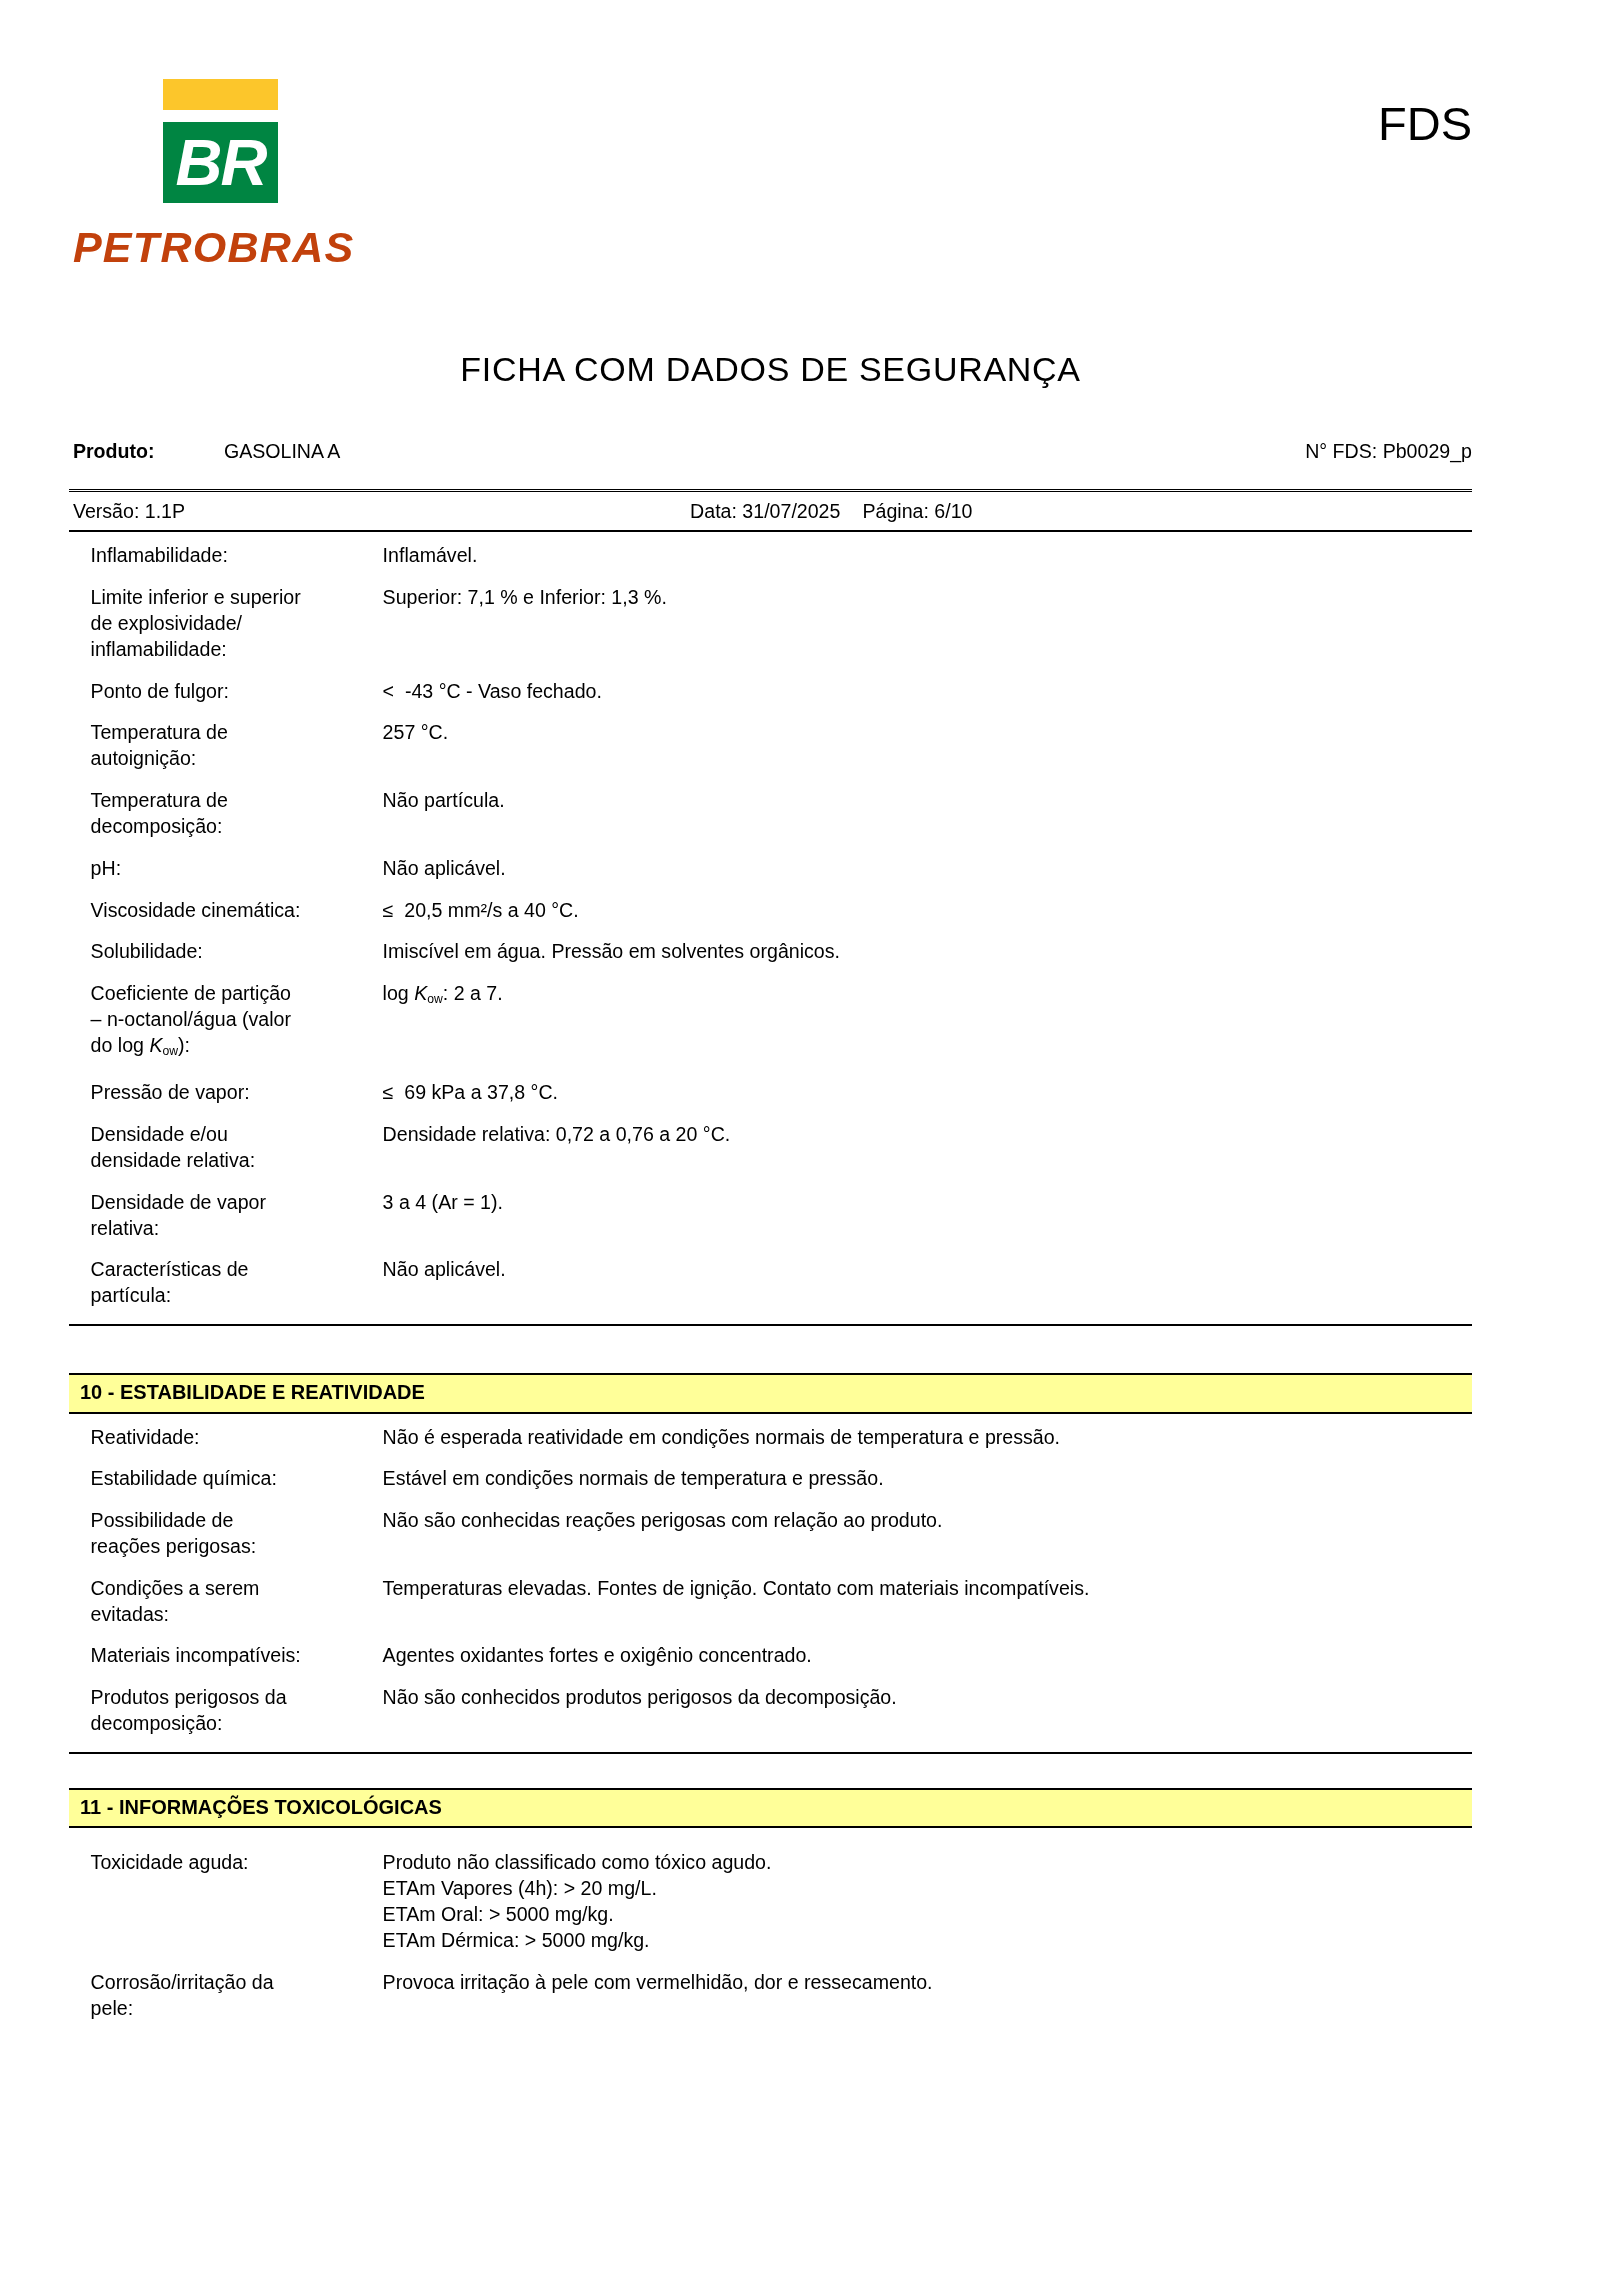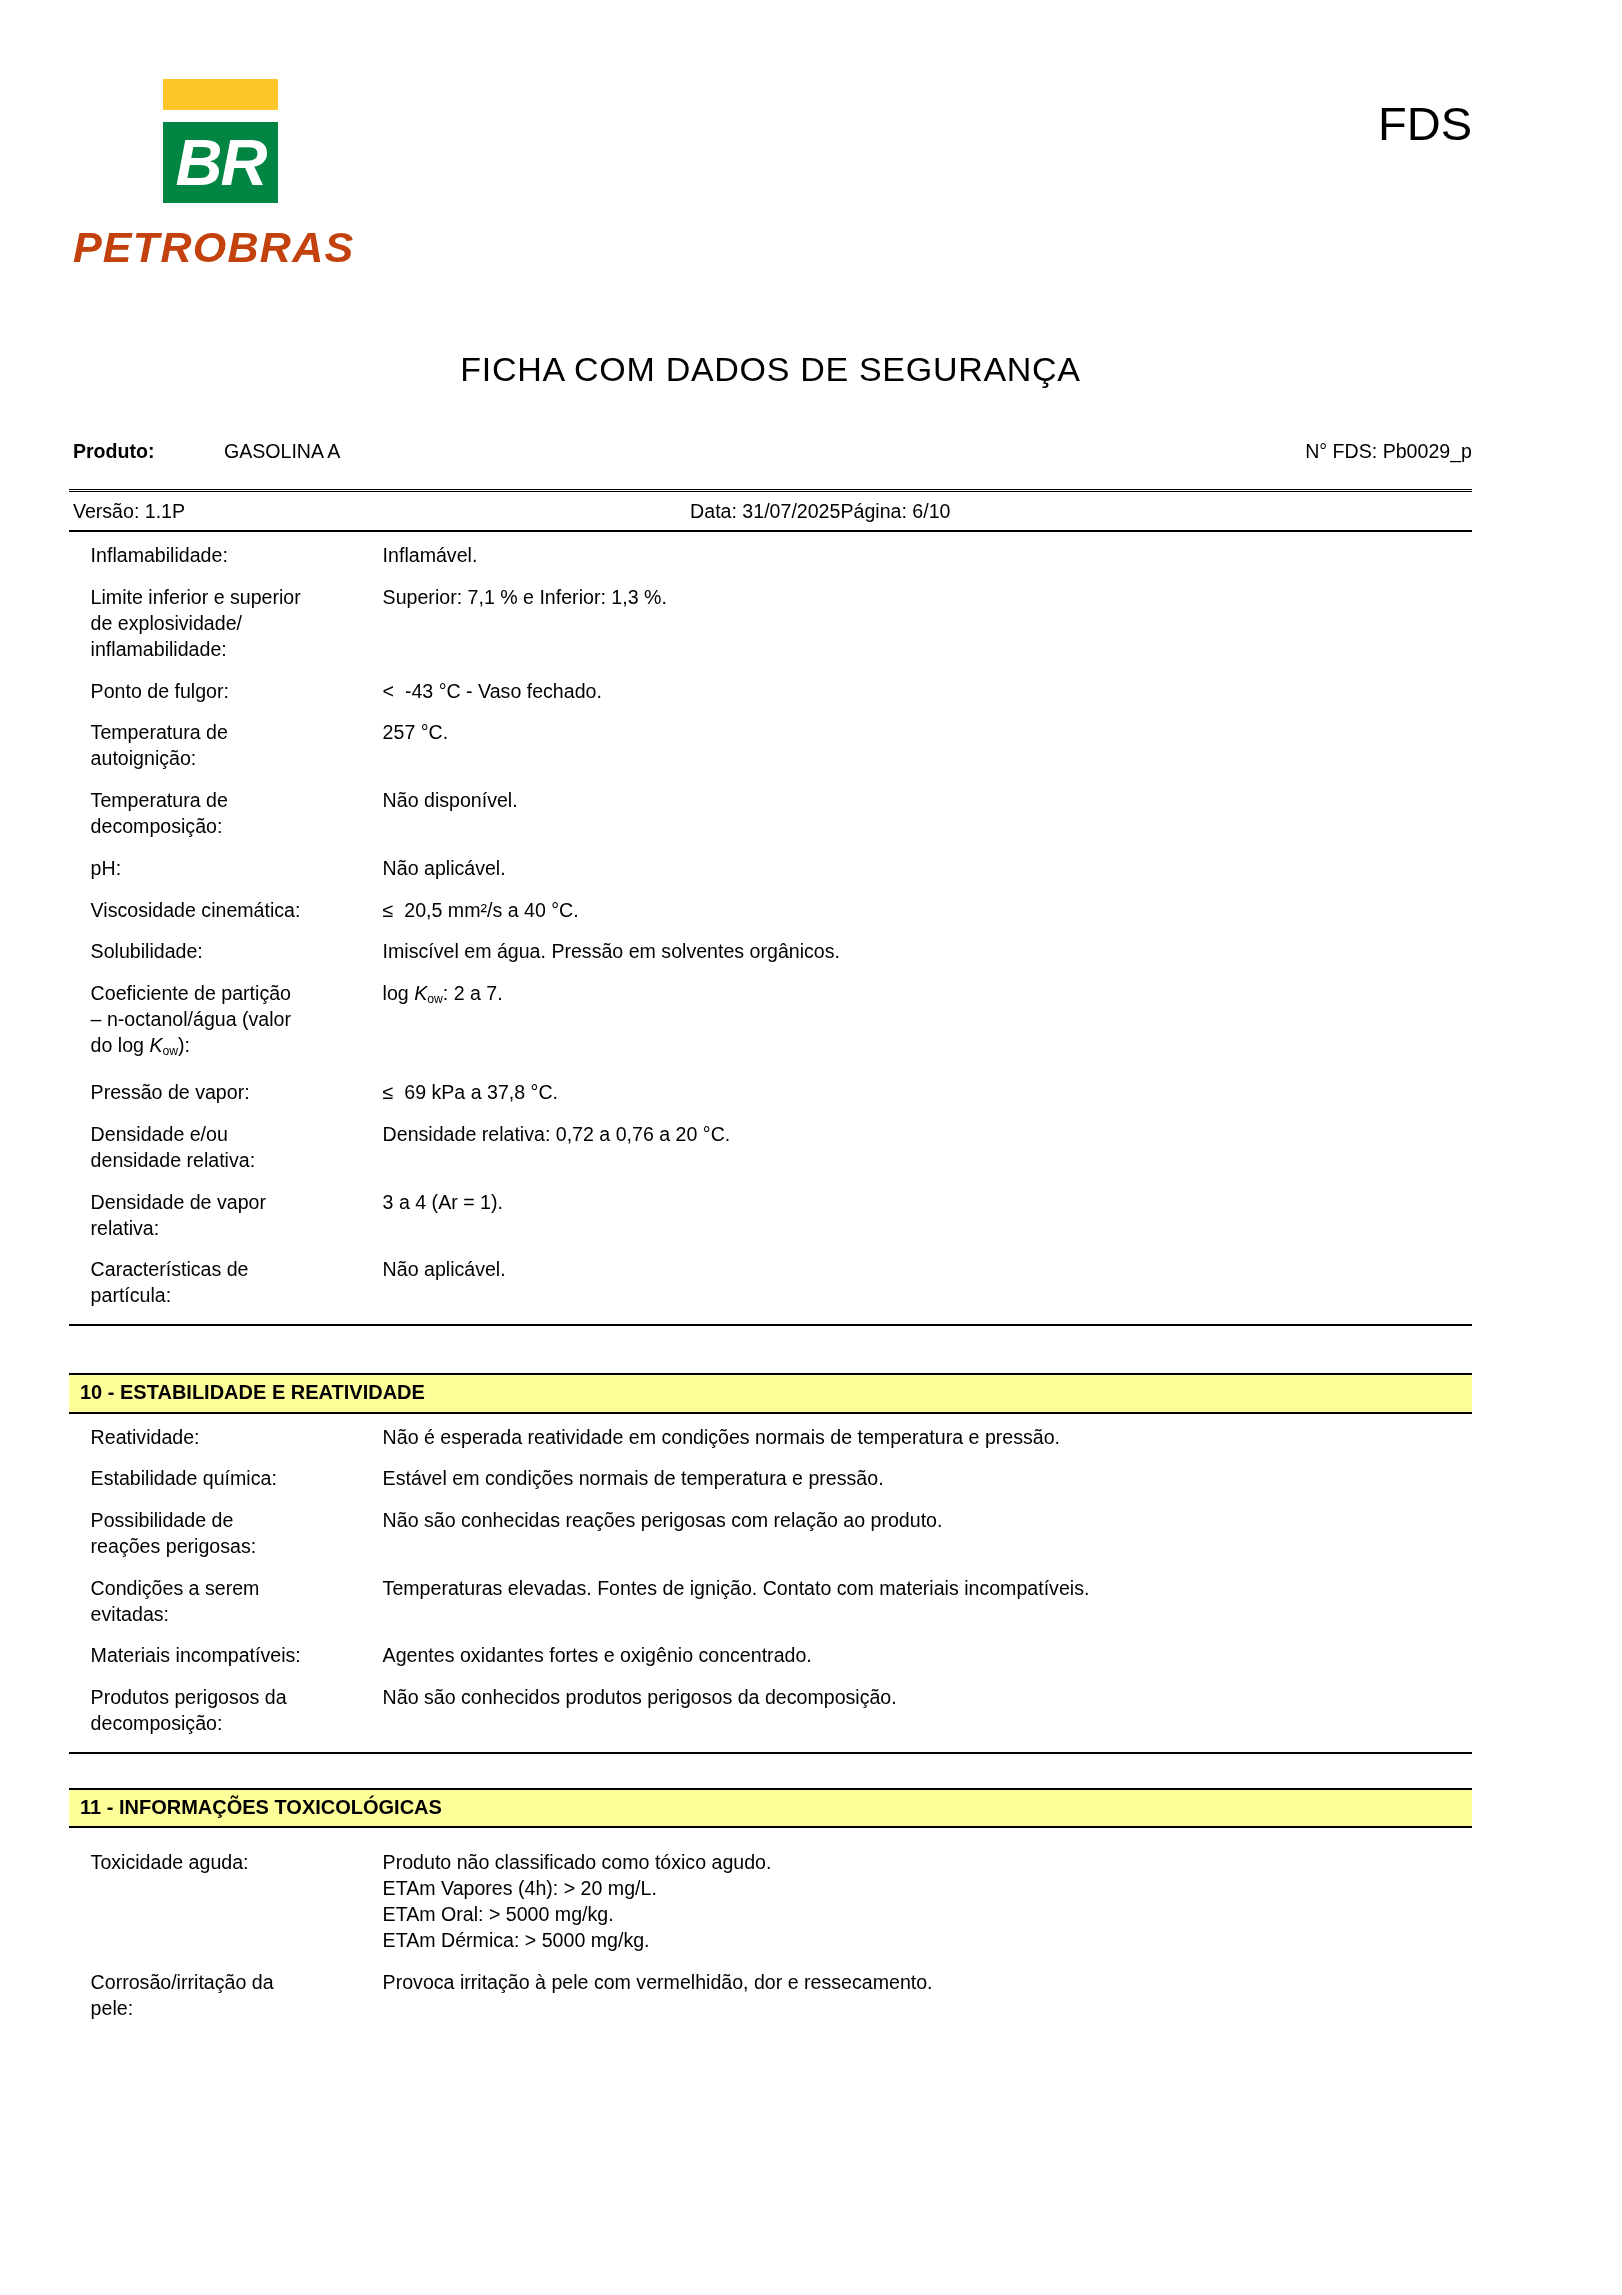--- a/index.html
+++ b/index.html
@@ -61,6 +61,7 @@
     border-top: 3.3px double #000;
     border-bottom: 2px solid #000;
     padding: 5.9px 14.4px 6.5px 3.9px;
+    gap: 22px;
   }
   .vr-center { text-align: center; }
   .vr-right  { }

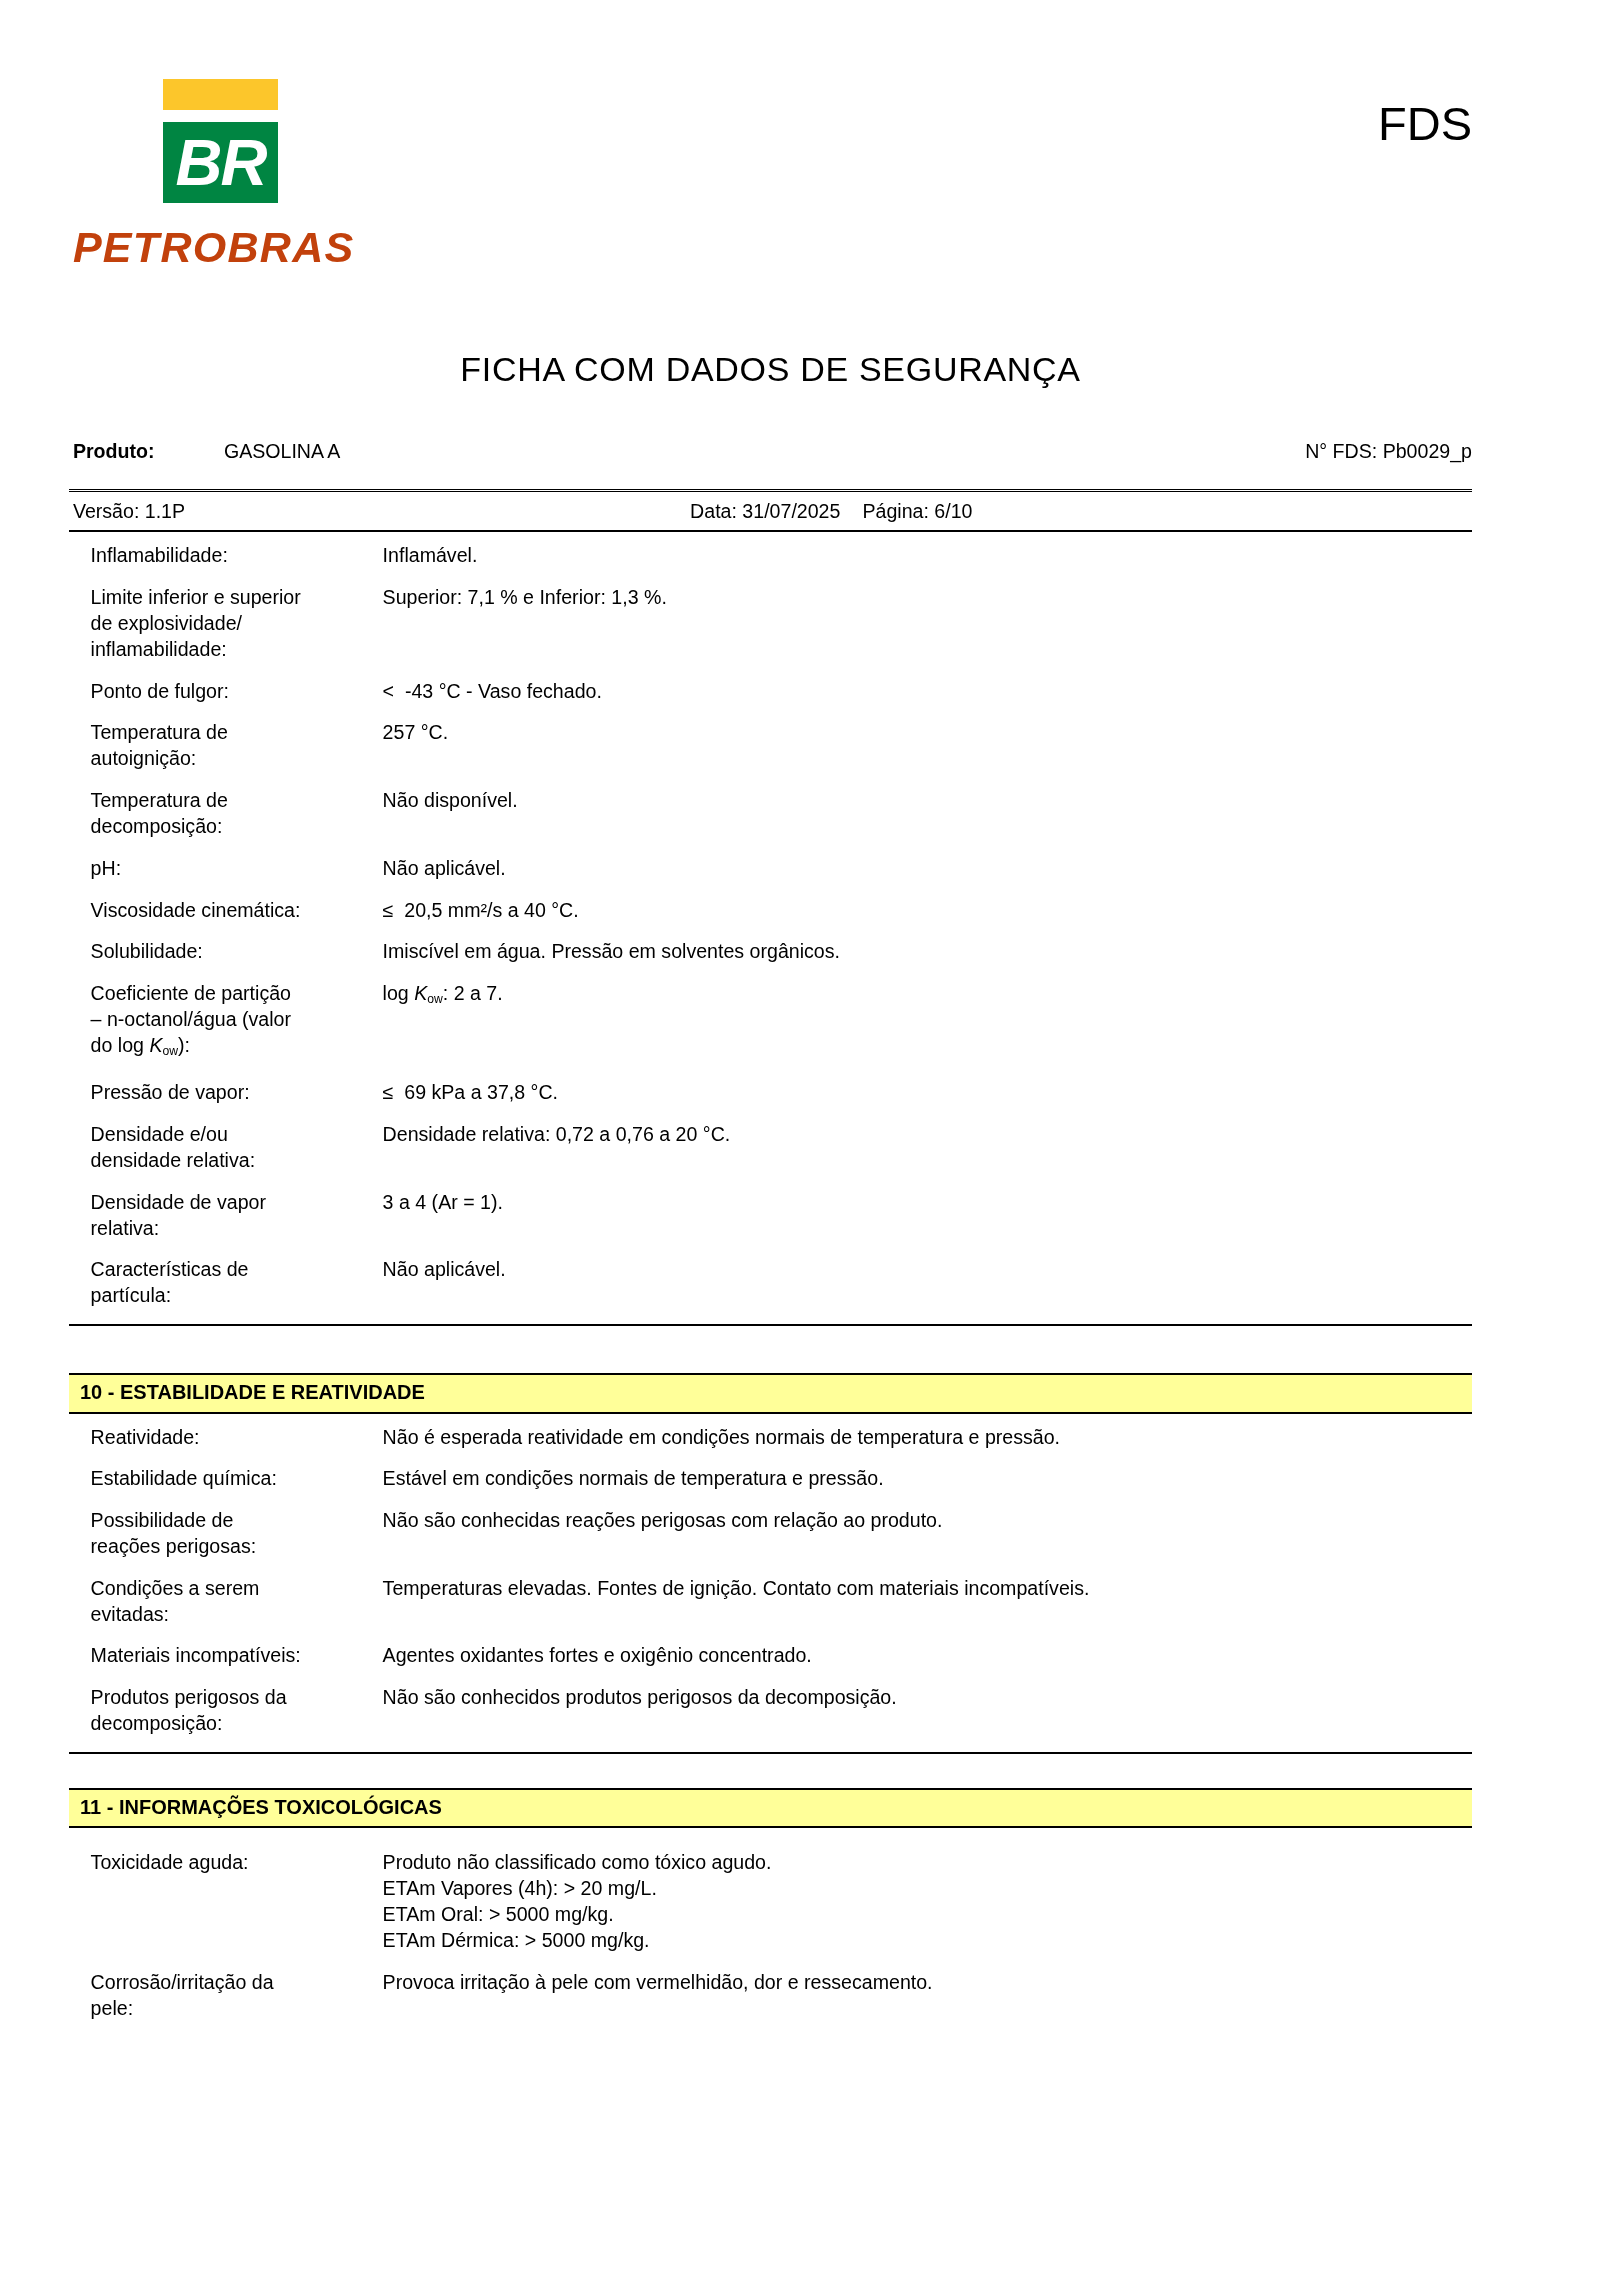--- a/index.html
+++ b/index.html
@@ -142,7 +142,7 @@
     <div class="prop-row">
       <div class="prop-label">Temperatura de
 decomposição:</div>
-      <div class="prop-value">Não disponível.</div>
+      <div class="prop-value">Não partícula.</div>
     </div>
     <div class="prop-row">
       <div class="prop-label">pH:</div>

